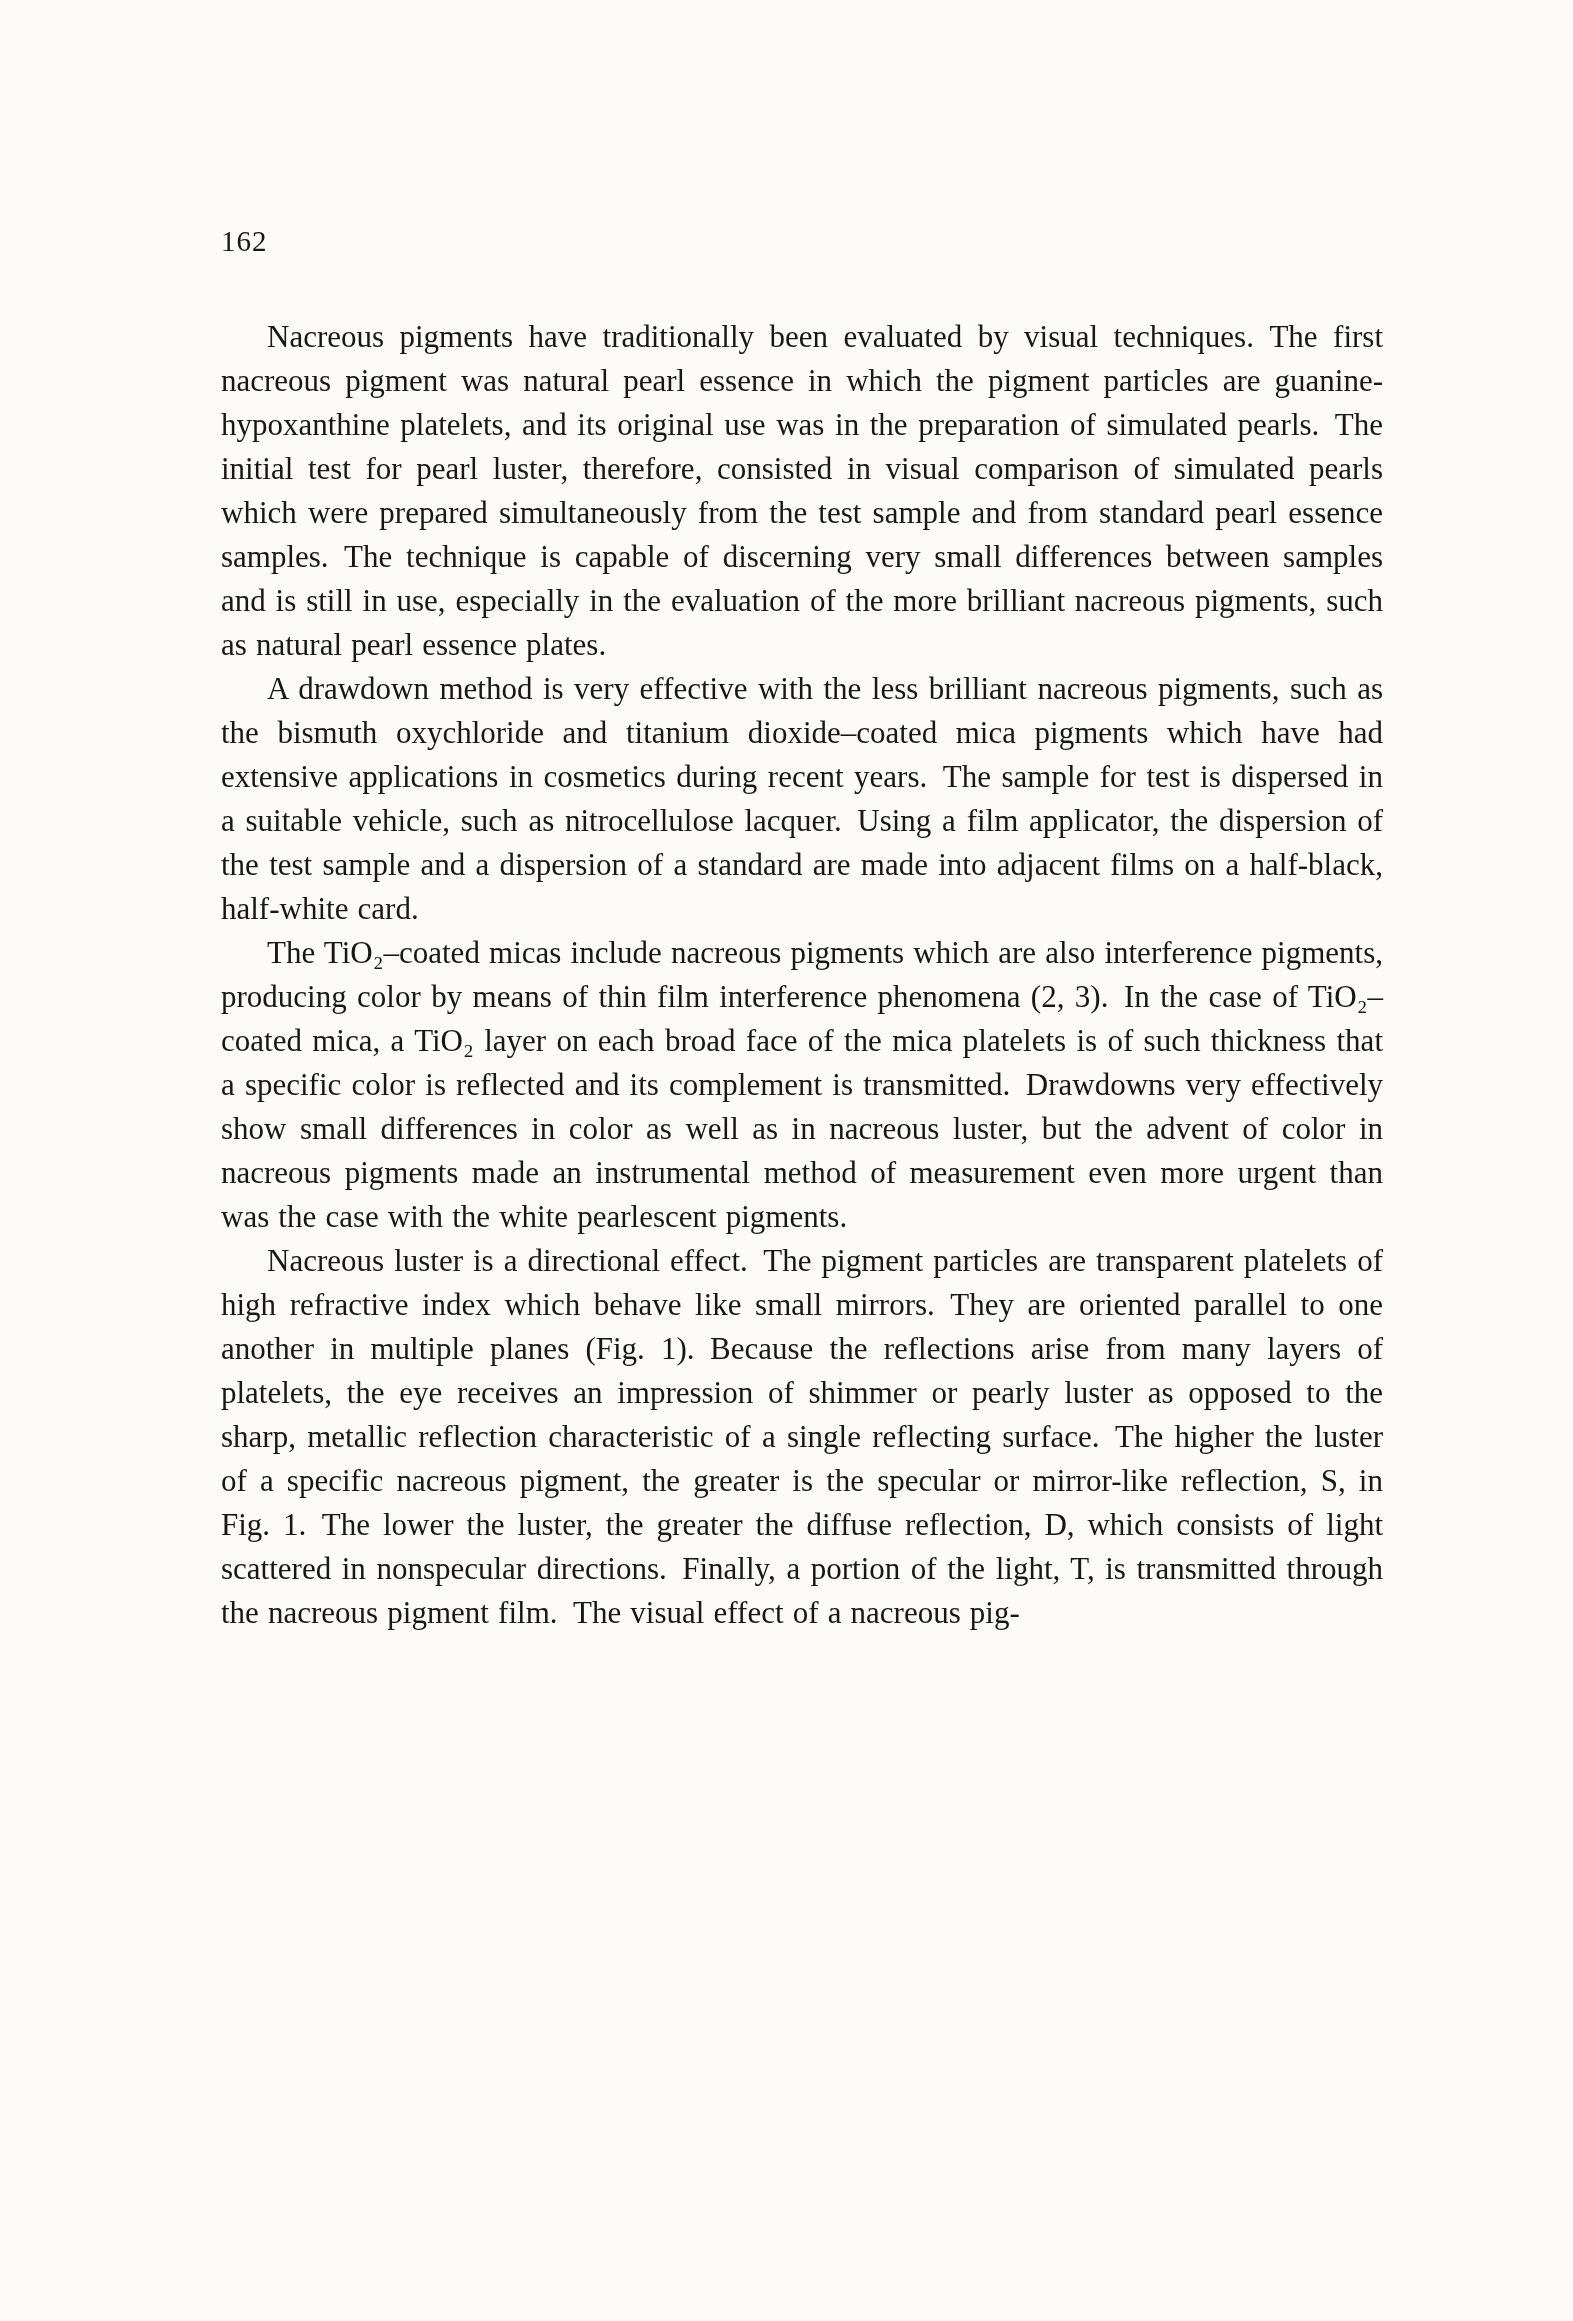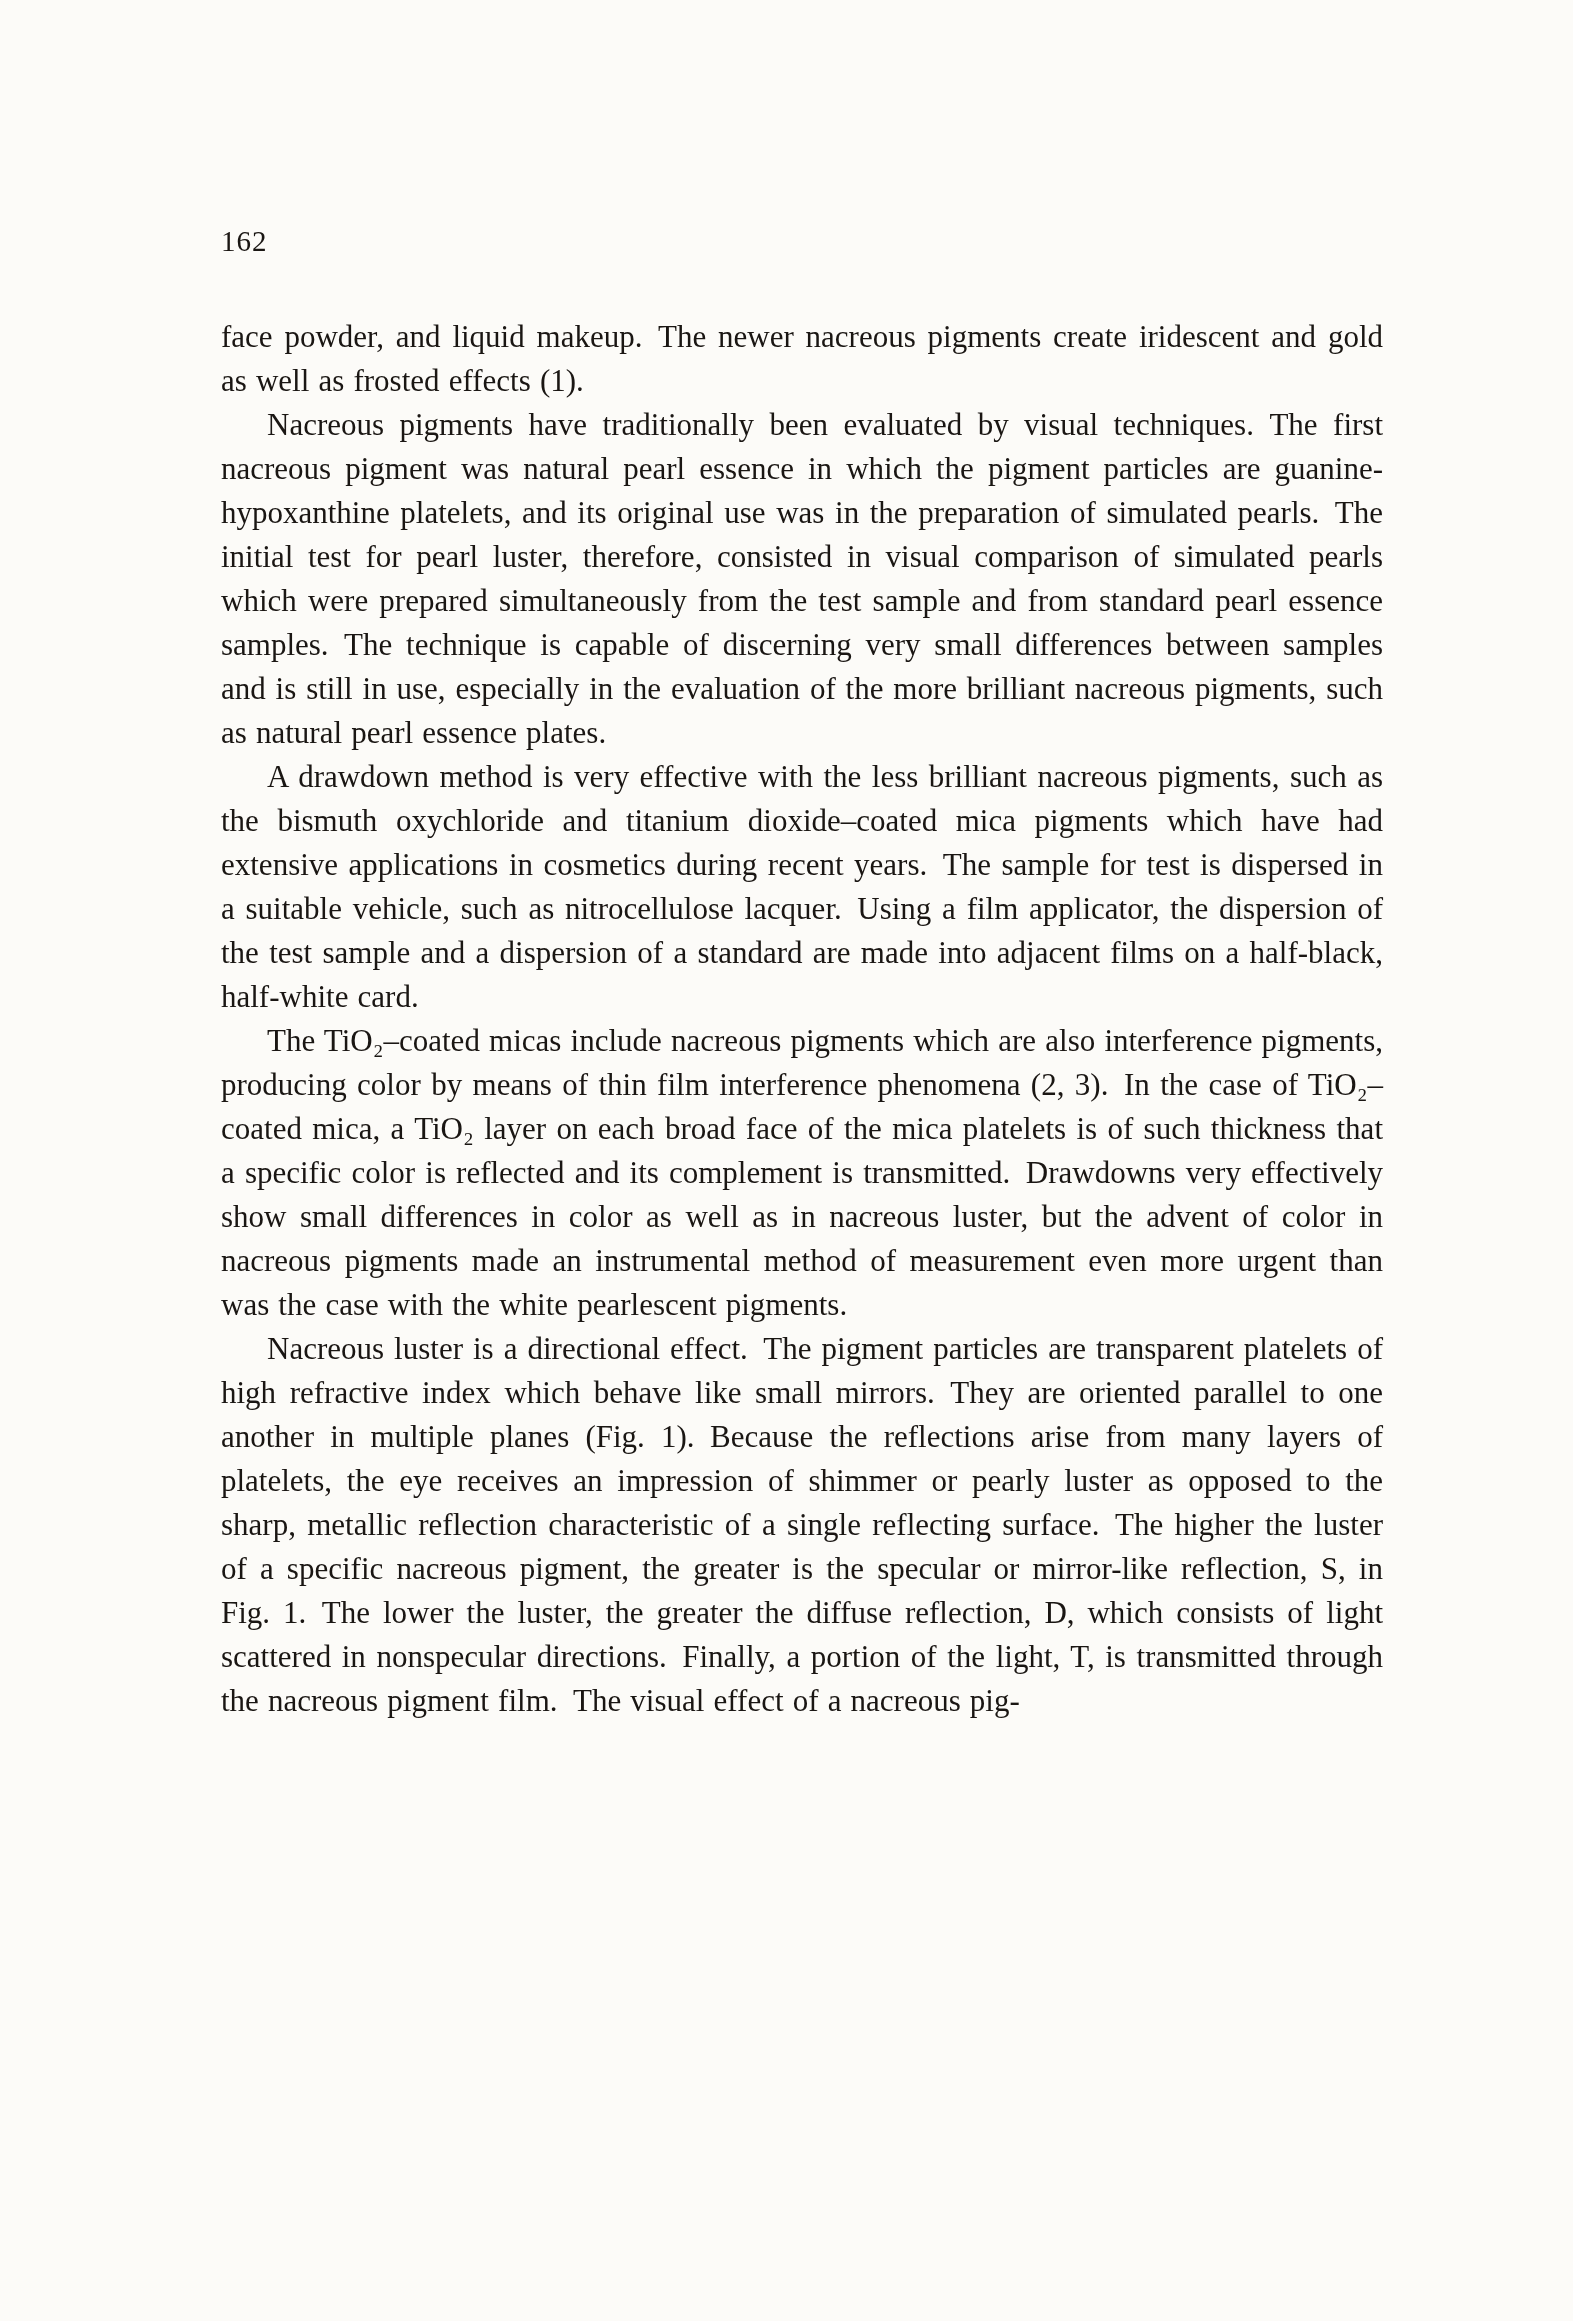--- a/index.html
+++ b/index.html
@@ -71,7 +71,6 @@
   </header>
 
   <main class="body-text">
-    <p class="para">face powder, and liquid makeup. The newer nacreous pigments create iridescent and gold as well as frosted effects (1).</p>
     <p class="para indent">Nacreous pigments have traditionally been evaluated by visual techniques. The first nacreous pigment was natural pearl essence in which the pigment particles are guanine-hypoxanthine platelets, and its original use was in the preparation of simulated pearls. The initial test for pearl luster, therefore, consisted in visual comparison of simulated pearls which were prepared simultaneously from the test sample and from standard pearl essence samples. The technique is capable of discerning very small differences between samples and is still in use, especially in the evaluation of the more brilliant nacreous pigments, such as natural pearl essence plates.</p>
     <p class="para indent">A drawdown method is very effective with the less brilliant nacreous pigments, such as the bismuth oxychloride and titanium dioxide–coated mica pigments which have had extensive applications in cosmetics during recent years. The sample for test is dispersed in a suitable vehicle, such as nitrocellulose lacquer. Using a film applicator, the dispersion of the test sample and a dispersion of a standard are made into adjacent films on a half-black, half-white card.</p>
     <p class="para indent">The TiO₂–coated micas include nacreous pigments which are also interference pigments, producing color by means of thin film interference phenomena (2, 3). In the case of TiO₂–coated mica, a TiO₂ layer on each broad face of the mica platelets is of such thickness that a specific color is reflected and its complement is transmitted. Drawdowns very effectively show small differences in color as well as in nacreous luster, but the advent of color in nacreous pigments made an instrumental method of measurement even more urgent than was the case with the white pearlescent pigments.</p>

